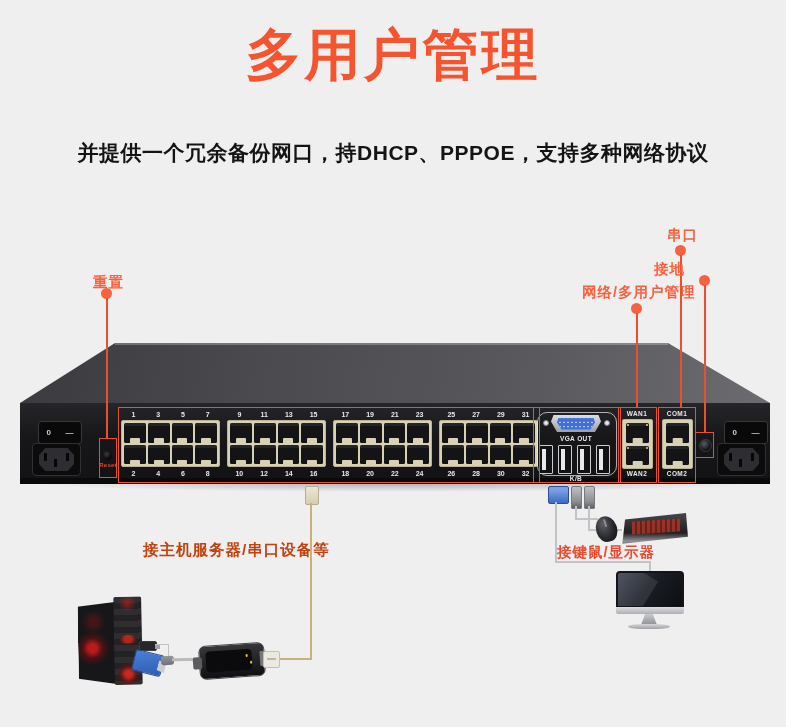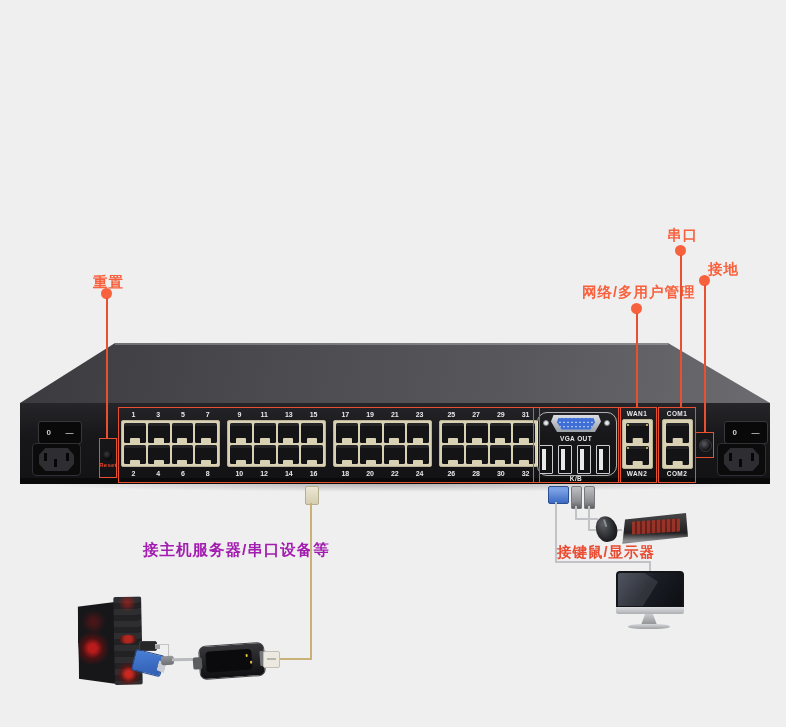--- a/index.html
+++ b/index.html
@@ -101,6 +101,7 @@
 
 <div id="stage">
 
+  <div class="abs title">多用户管理</div>
 
   <div class="abs dev-top"></div>
   <div class="abs dev-face"></div>

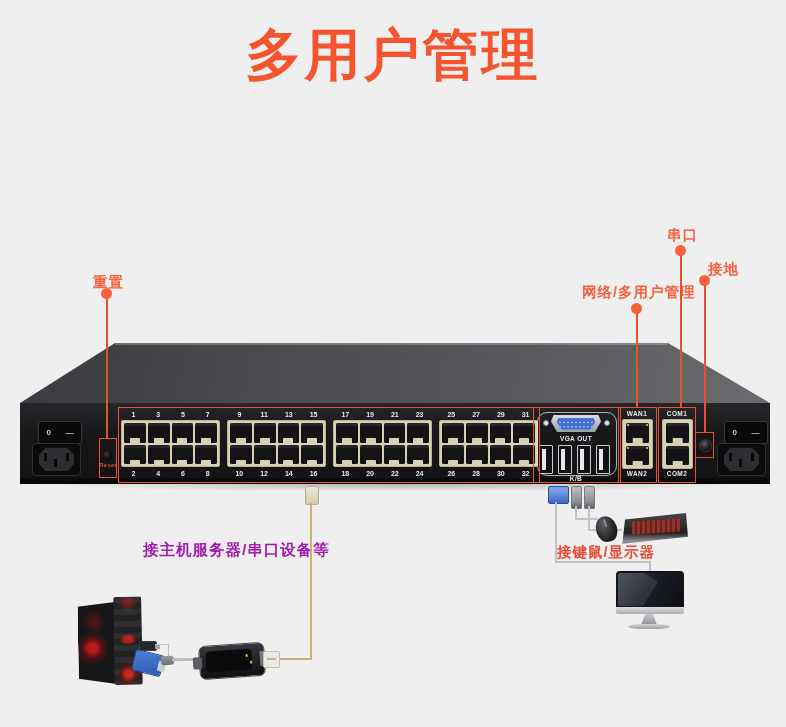--- a/index.html
+++ b/index.html
@@ -102,6 +102,7 @@
 <div id="stage">
 
   <div class="abs title">多用户管理</div>
+  <div class="abs desc" style="top:139px;">并提供一个冗余备份网口，持DHCP、PPPOE，支持多种网络协议</div>
 
   <div class="abs dev-top"></div>
   <div class="abs dev-face"></div>

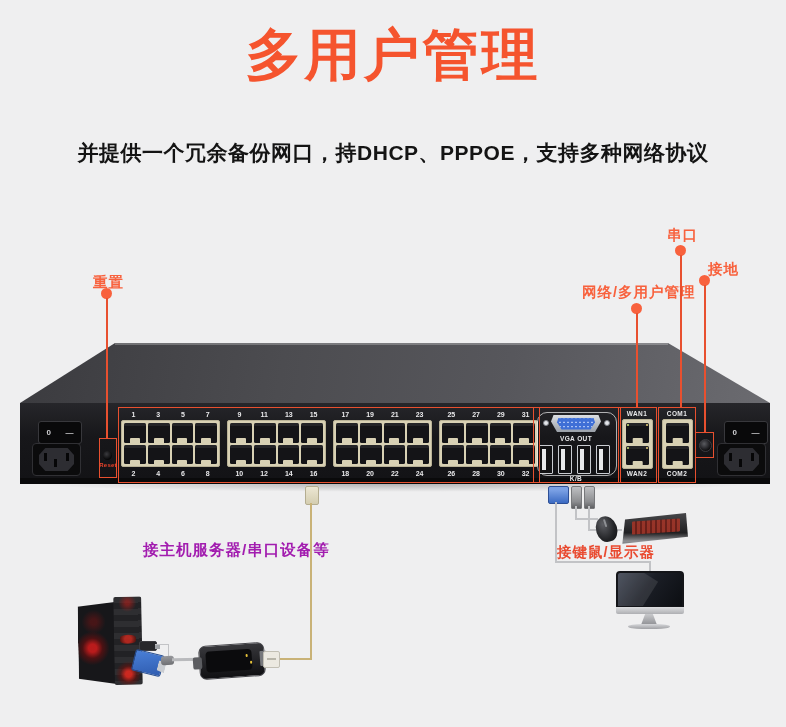--- a/index.html
+++ b/index.html
@@ -287,7 +287,7 @@
   <div class="abs dot" style="left:675px;top:245px;"></div>
   <div class="abs rline" style="left:680px;top:255px;width:1.6px;height:152px;"></div>
 
-  <div class="abs callout" style="left:708px;top:260px;">接地</div>
+  <div class="abs callout" style="left:654px;top:260px;">接地</div>
   <div class="abs dot" style="left:699px;top:275px;"></div>
   <div class="abs rline" style="left:704px;top:285px;width:1.6px;height:147px;"></div>
 

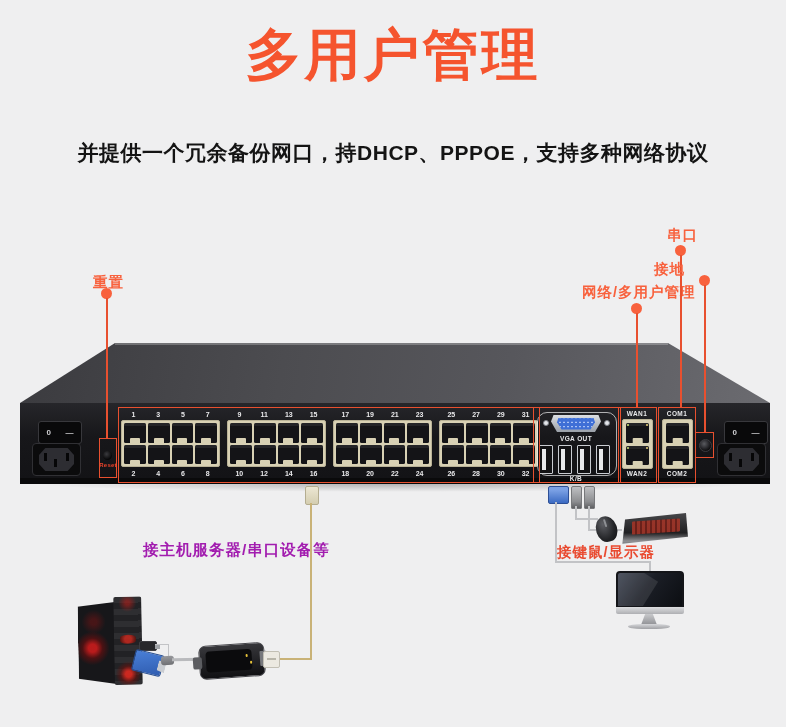--- a/index.html
+++ b/index.html
@@ -92,7 +92,7 @@
   .dongle .outp{position:absolute;right:-3px;top:8px;width:7px;height:15px;background:#77787c;border-radius:1px;}
   .plug-white{background:#ece9e1;border:1px solid #c2bfb4;border-radius:2px;}
   .plug-white::after{content:"";position:absolute;left:3px;top:6px;right:3px;height:2px;background:#b8b5a9;}
-  .hostlabel{font-size:15.5px;font-weight:700;color:#a21caf;letter-spacing:1px;white-space:nowrap;}
+  .hostlabel{font-size:15.5px;font-weight:700;color:#c2410c;letter-spacing:1px;white-space:nowrap;}
   .kvmlabel{font-size:14.5px;font-weight:700;color:#e94a30;letter-spacing:1px;white-space:nowrap;}
   .resetlbl{color:#e8432b;font-size:6px;font-weight:700;text-align:center;letter-spacing:.2px;}
 </style>

